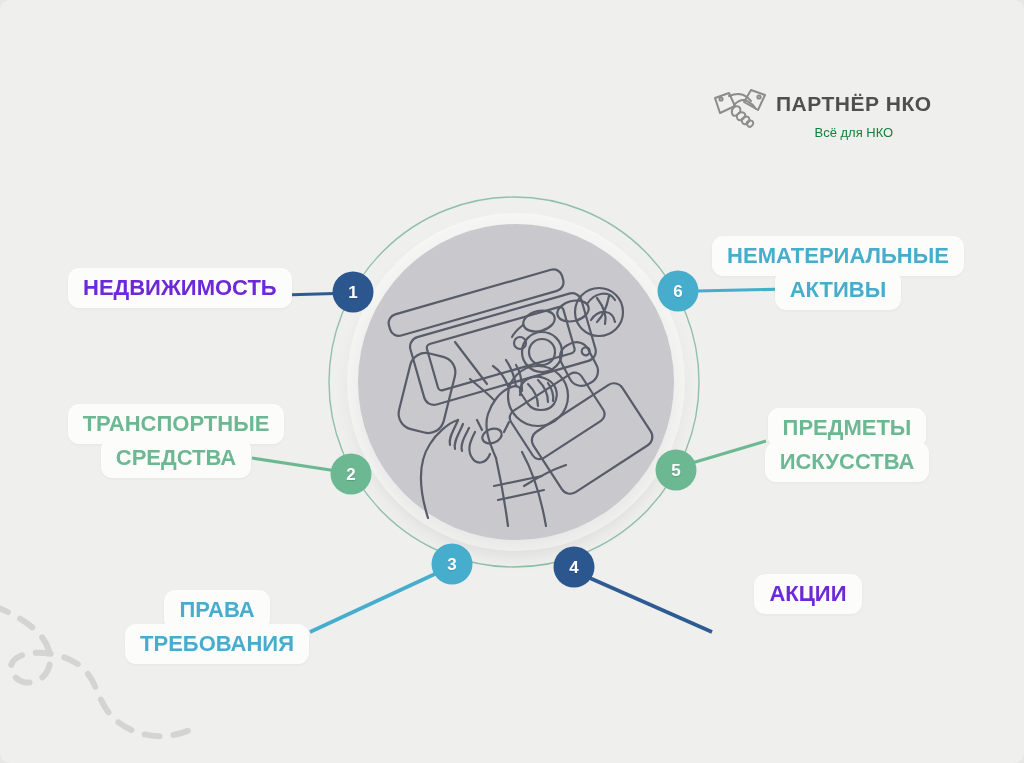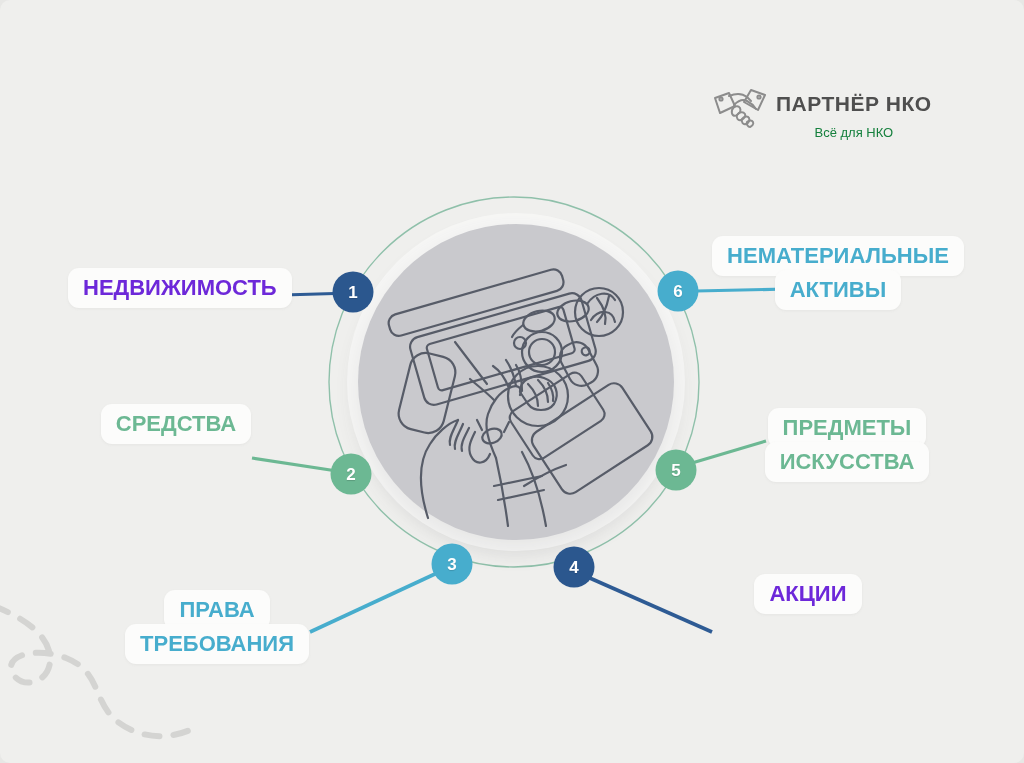--- a/index.html
+++ b/index.html
@@ -197,6 +197,7 @@
     <span class="pill">НЕДВИЖИМОСТЬ</span>
   </div>
   <div class="label green l2">
+    <span class="pill">ТРАНСПОРТНЫЕ</span>
     <span class="pill">СРЕДСТВА</span>
   </div>
   <div class="label cyan l3">

